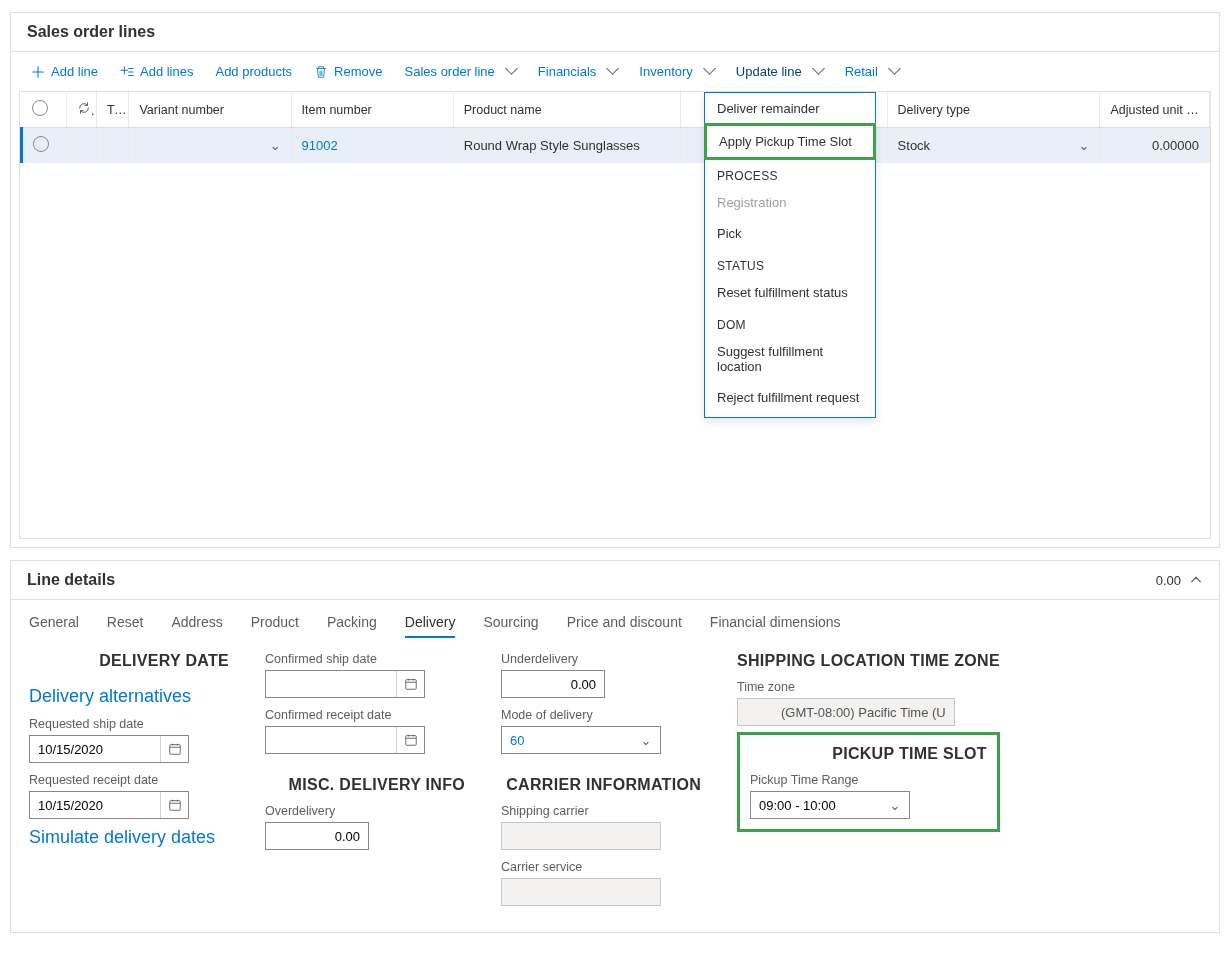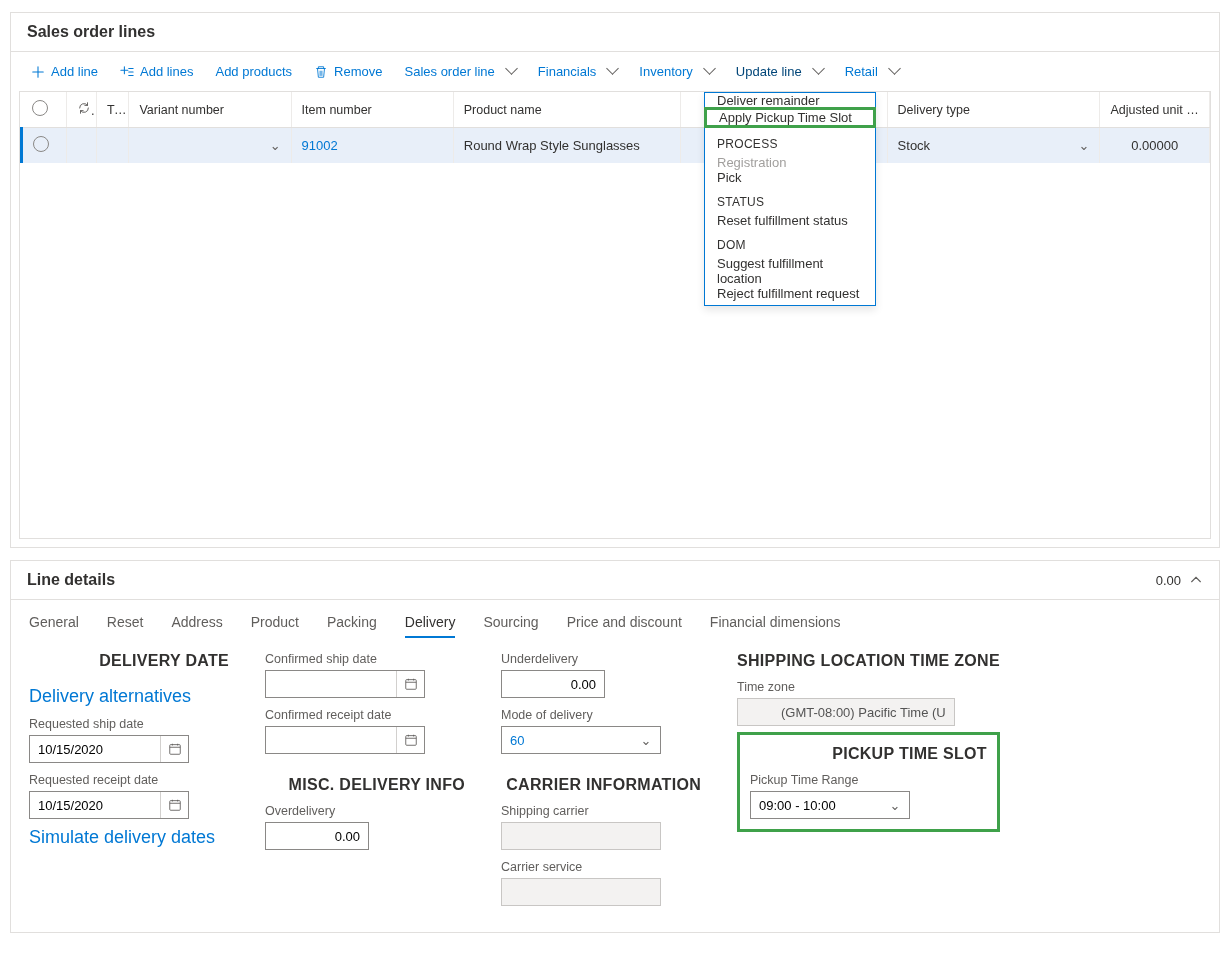--- a/index.html
+++ b/index.html
@@ -28,7 +28,7 @@
 .more-dots { color:#605e5c; letter-spacing:1px; }
 
 .dropdown { position: absolute; top: 0; left: 684px; width: 172px; background: #fff; border: 1px solid #0078d4; box-shadow: 0 4px 8px rgba(0,0,0,.1); font-size: 13px; padding-bottom: 4px; z-index: 10; }
-.dropdown .item { padding: 0 12px; cursor: pointer; }
+.dropdown .item { padding: 8px 12px; cursor: pointer; }
 .dropdown .item.disabled { color: #a19f9d; cursor: default; }
 .dropdown .group { padding: 10px 12px 4px 12px; color: #323130; font-size: 12px; letter-spacing: .3px; }
 .dropdown .hl { border: 3px solid #3fa14a; margin: -1px; position: relative; }

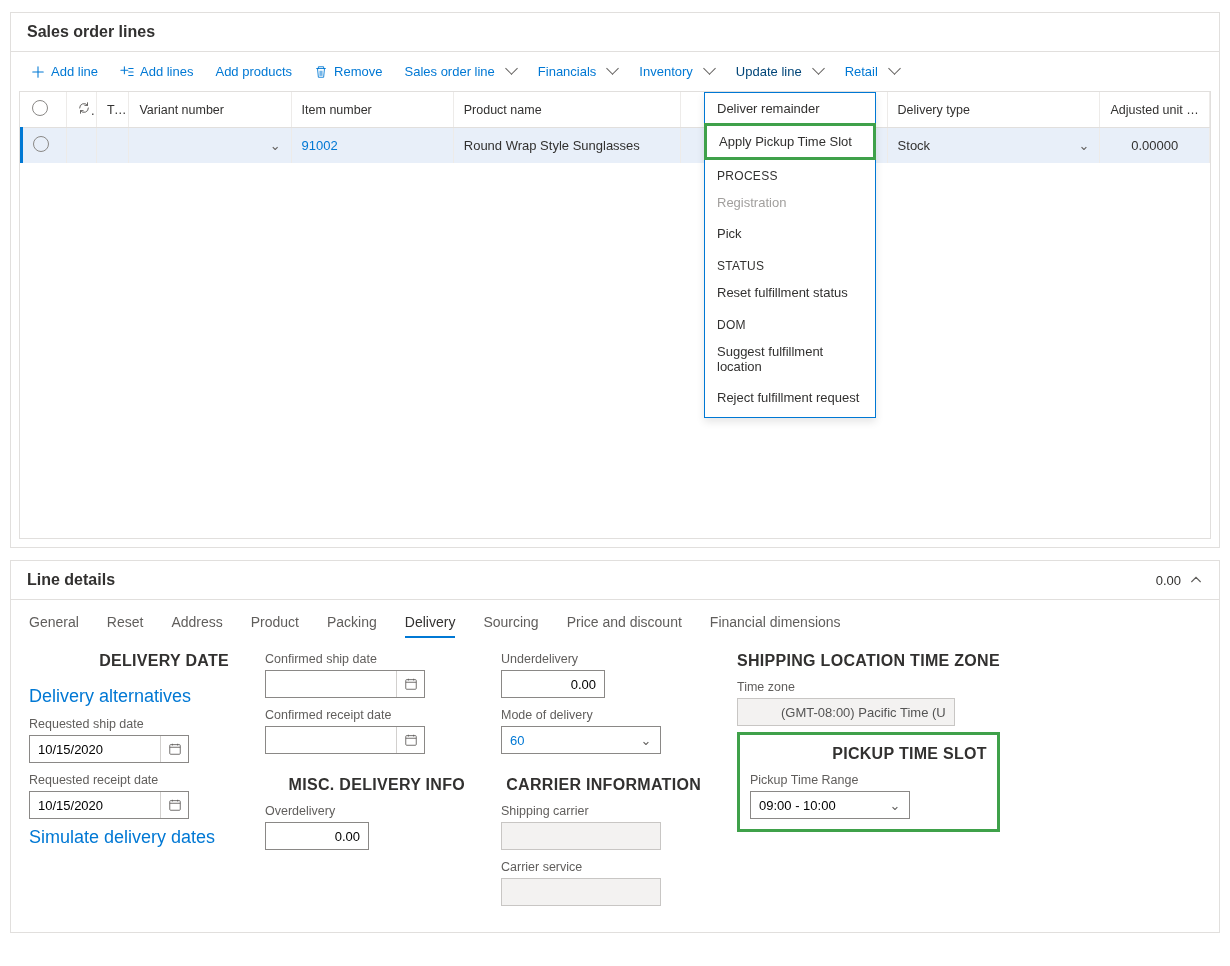--- a/index.html
+++ b/index.html
@@ -21,7 +21,7 @@
 .grid td { padding: 8px 10px; font-size: 13px; border-right: 1px solid #edebe9; white-space: nowrap; overflow: hidden; text-overflow: ellipsis; }
 .grid tbody tr.selrow { background: #e8eff9; border-left: 3px solid #0078d4; }
 .grid .link { color: #0078d4; cursor: pointer; }
-.grid .num { text-align: center; }
+.grid .num { text-align: right; }
 .radio { width:16px; height:16px; border:1px solid #8a8886; border-radius:50%; display:inline-block; }
 .refresh svg { width:14px; height:14px; }
 .cell-caret { float: right; color: #605e5c; }

